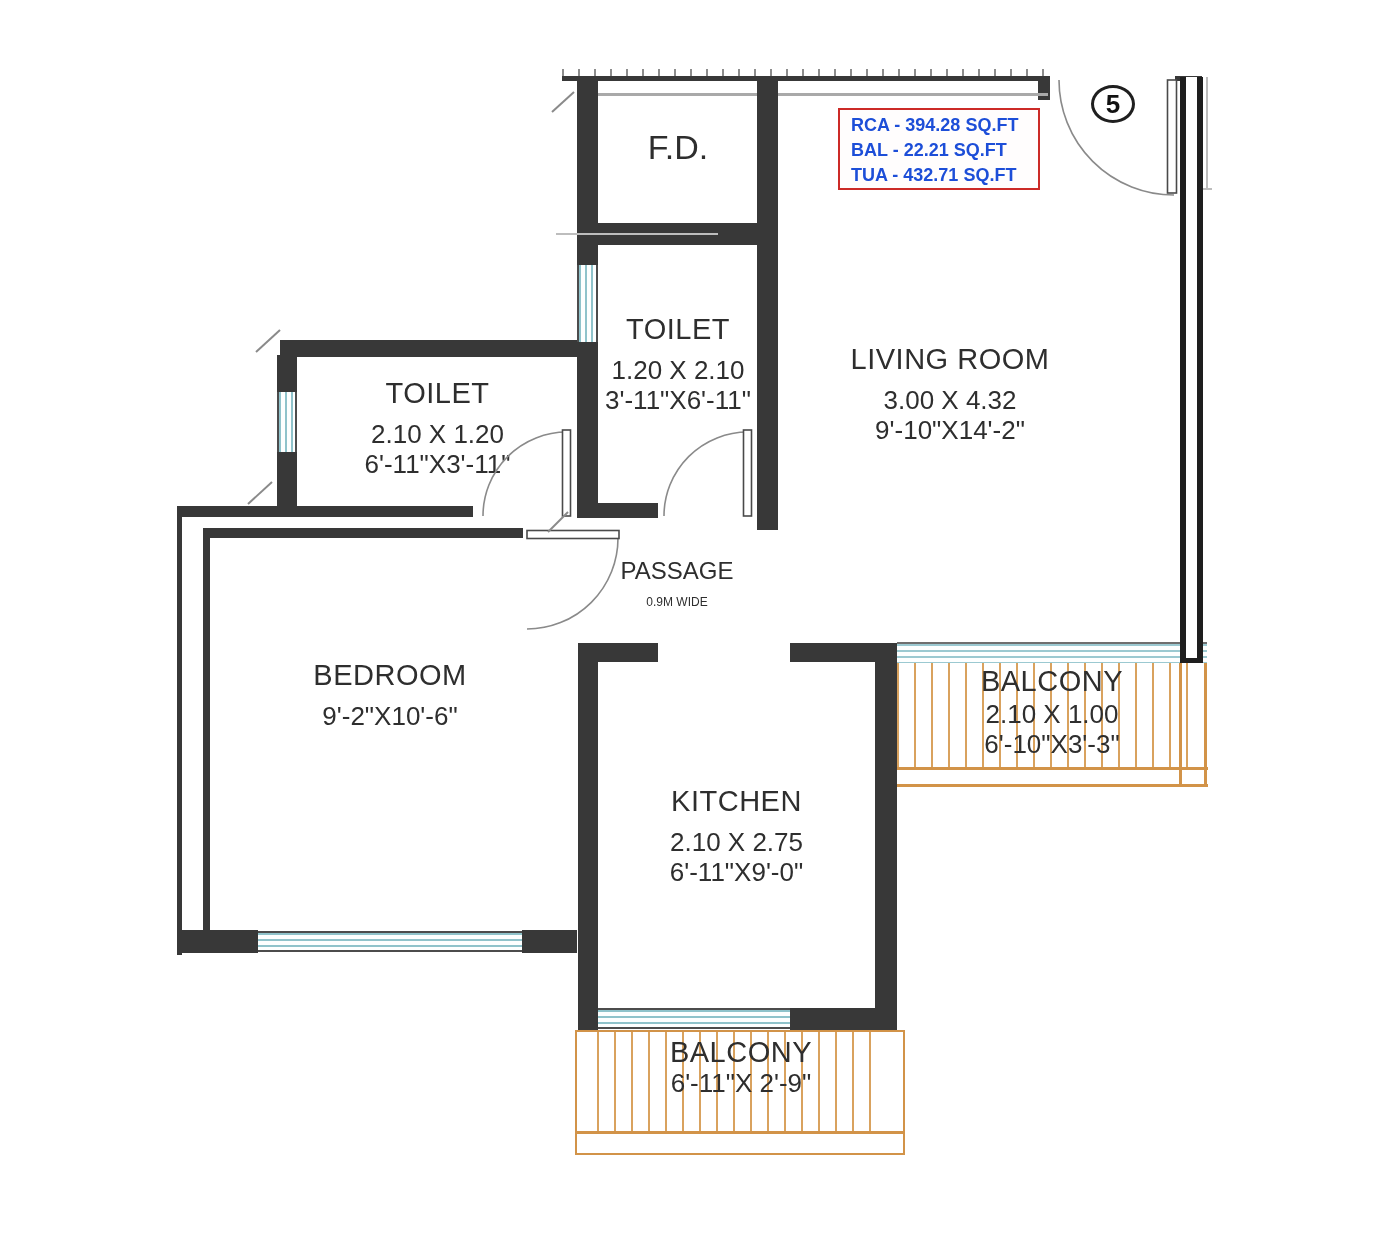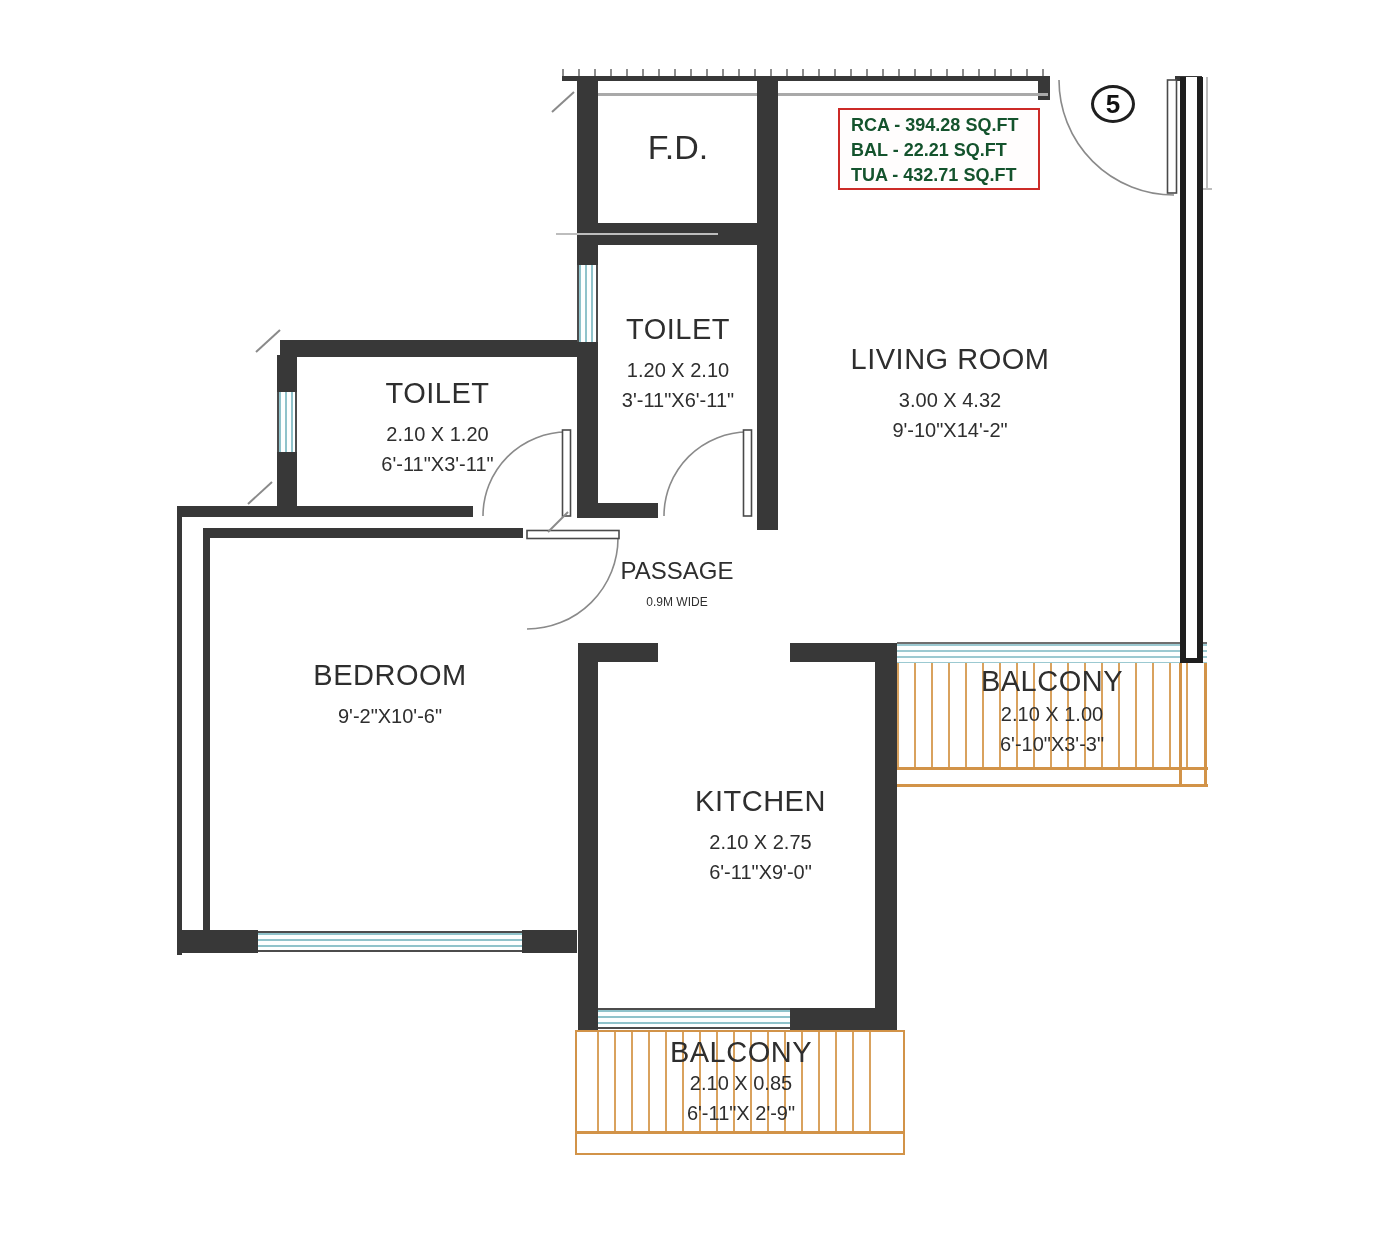--- a/index.html
+++ b/index.html
@@ -27,7 +27,7 @@
   .fdname{font-size:34px;line-height:30px;}
   .area-box{position:absolute;left:838px;top:108px;width:202px;height:82px;border:2px solid #cc2a27;
             box-sizing:border-box;padding:3px 0 0 11px;background:#fffdfd;}
-  .area-box div{color:#14532d;font-weight:bold;font-size:18px;line-height:25px;white-space:nowrap;}
+  .area-box div{color:#1d4ed8;font-weight:bold;font-size:18px;line-height:25px;white-space:nowrap;}
   .unit-circle{position:absolute;left:1091px;top:85px;width:44px;height:38px;border:3px solid #1f1f1f;
                border-radius:50%;box-sizing:border-box;text-align:center;font-size:26px;font-weight:bold;
                line-height:33px;color:#111;background:#fff;}

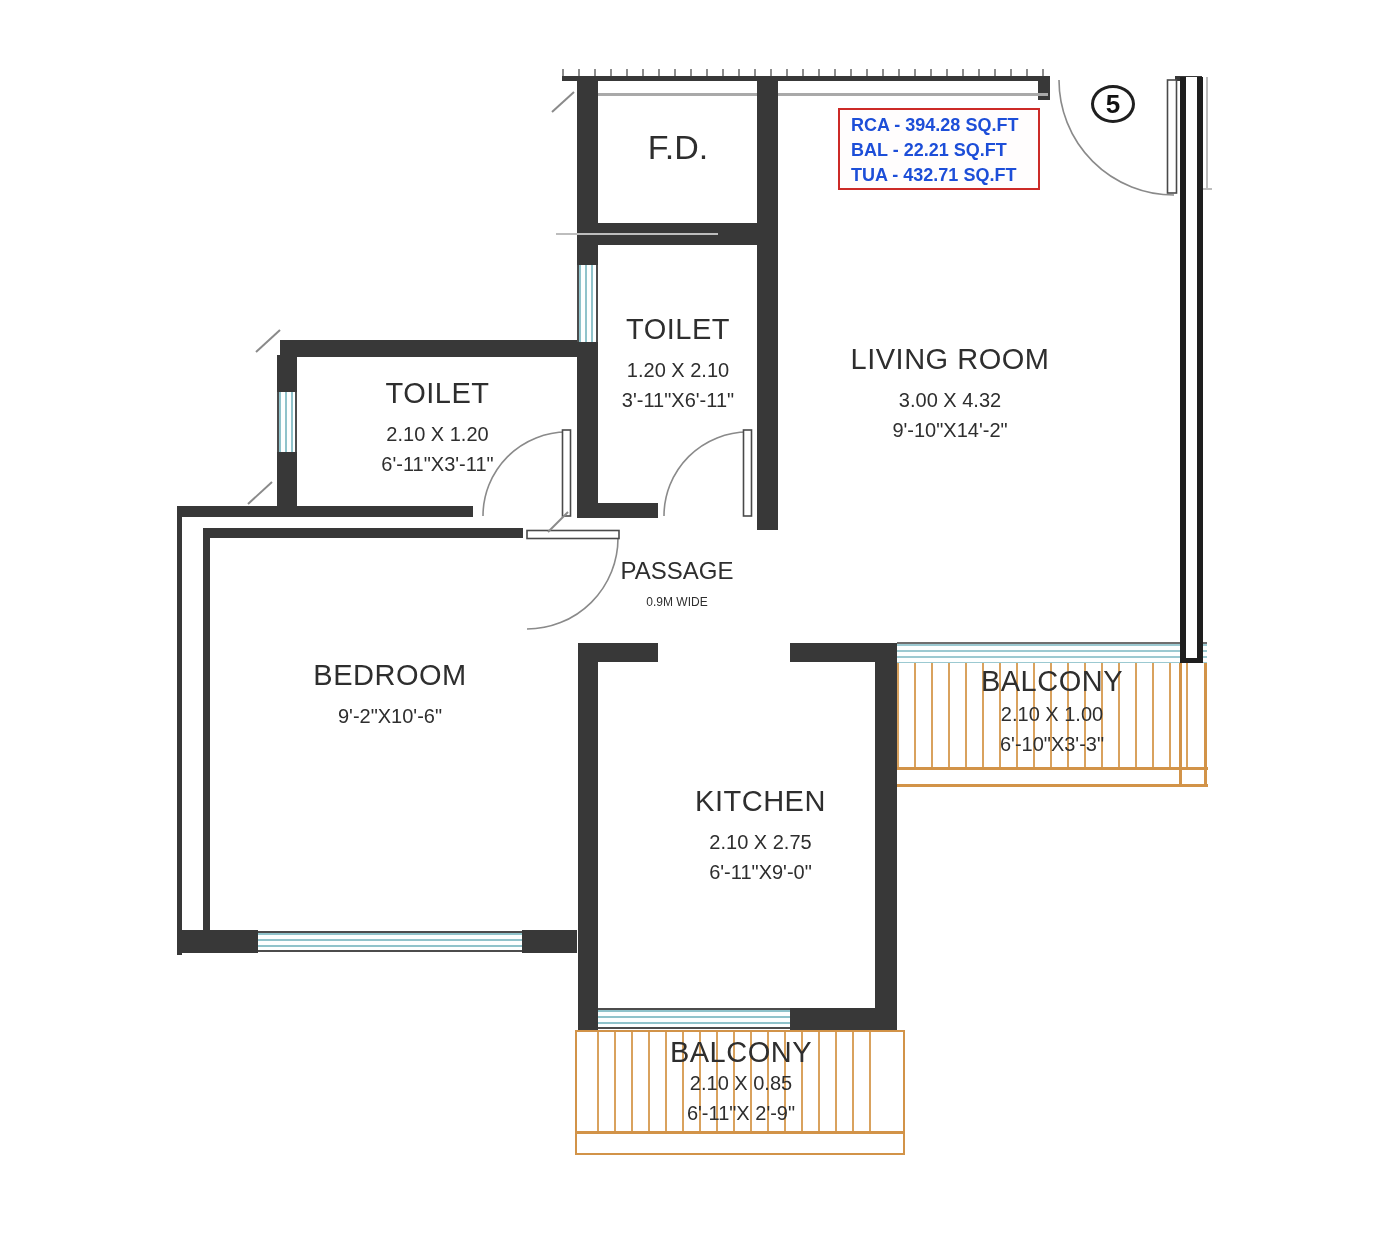--- a/index.html
+++ b/index.html
@@ -21,7 +21,7 @@
   .rail-border{position:absolute;border:2px solid #d29348;box-sizing:border-box;}
   .room-label{position:absolute;text-align:center;}
   .rname{font-size:29px;line-height:32px;margin-bottom:10px;letter-spacing:0.5px;}
-  .rdim{font-size:20px;line-height:30px;}
+  .rdim{font-size:26px;line-height:30px;}
   .pname{font-size:24px;line-height:30px;margin-bottom:6px;}
   .pdim{font-size:12px;line-height:20px;}
   .fdname{font-size:34px;line-height:30px;}

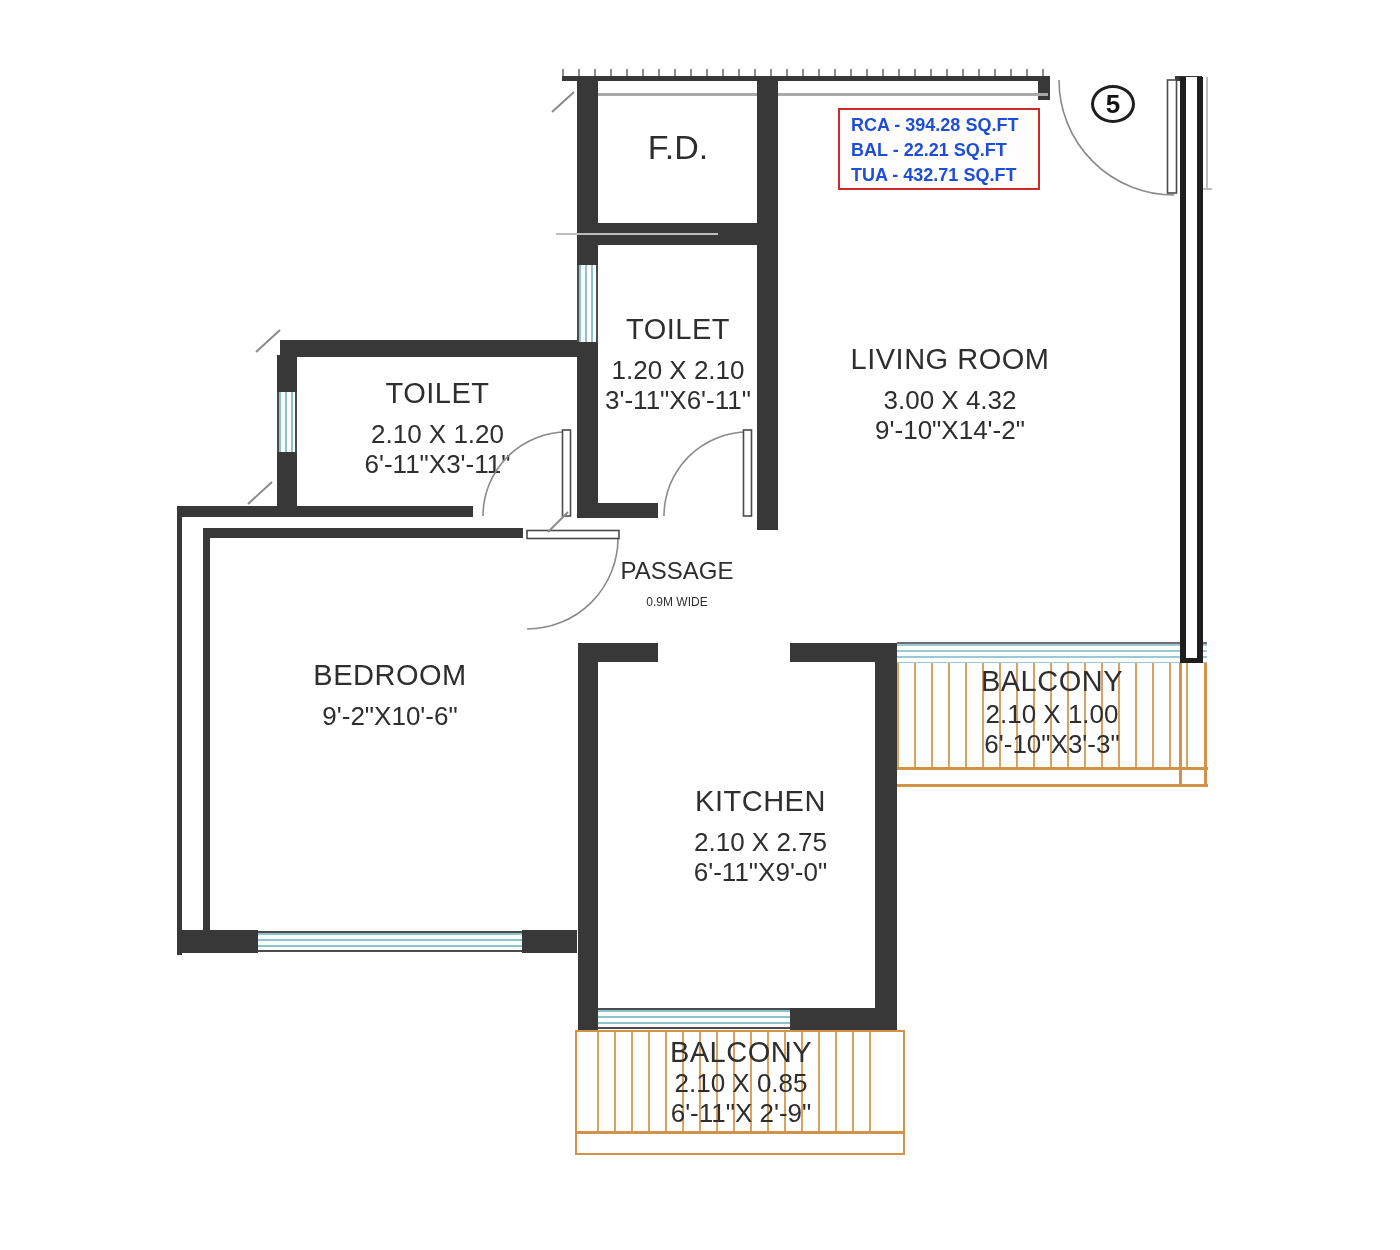--- a/index.html
+++ b/index.html
@@ -147,7 +147,7 @@
     <div class="rdim">9'-2"X10'-6"</div>
   </div>
 
-  <div class="room-label" style="left:622px;top:785px;width:277px;">
+  <div class="room-label" style="left:598px;top:785px;width:277px;">
     <div class="rname">KITCHEN</div>
     <div class="rdim">2.10 X 2.75</div>
     <div class="rdim">6'-11"X9'-0"</div>

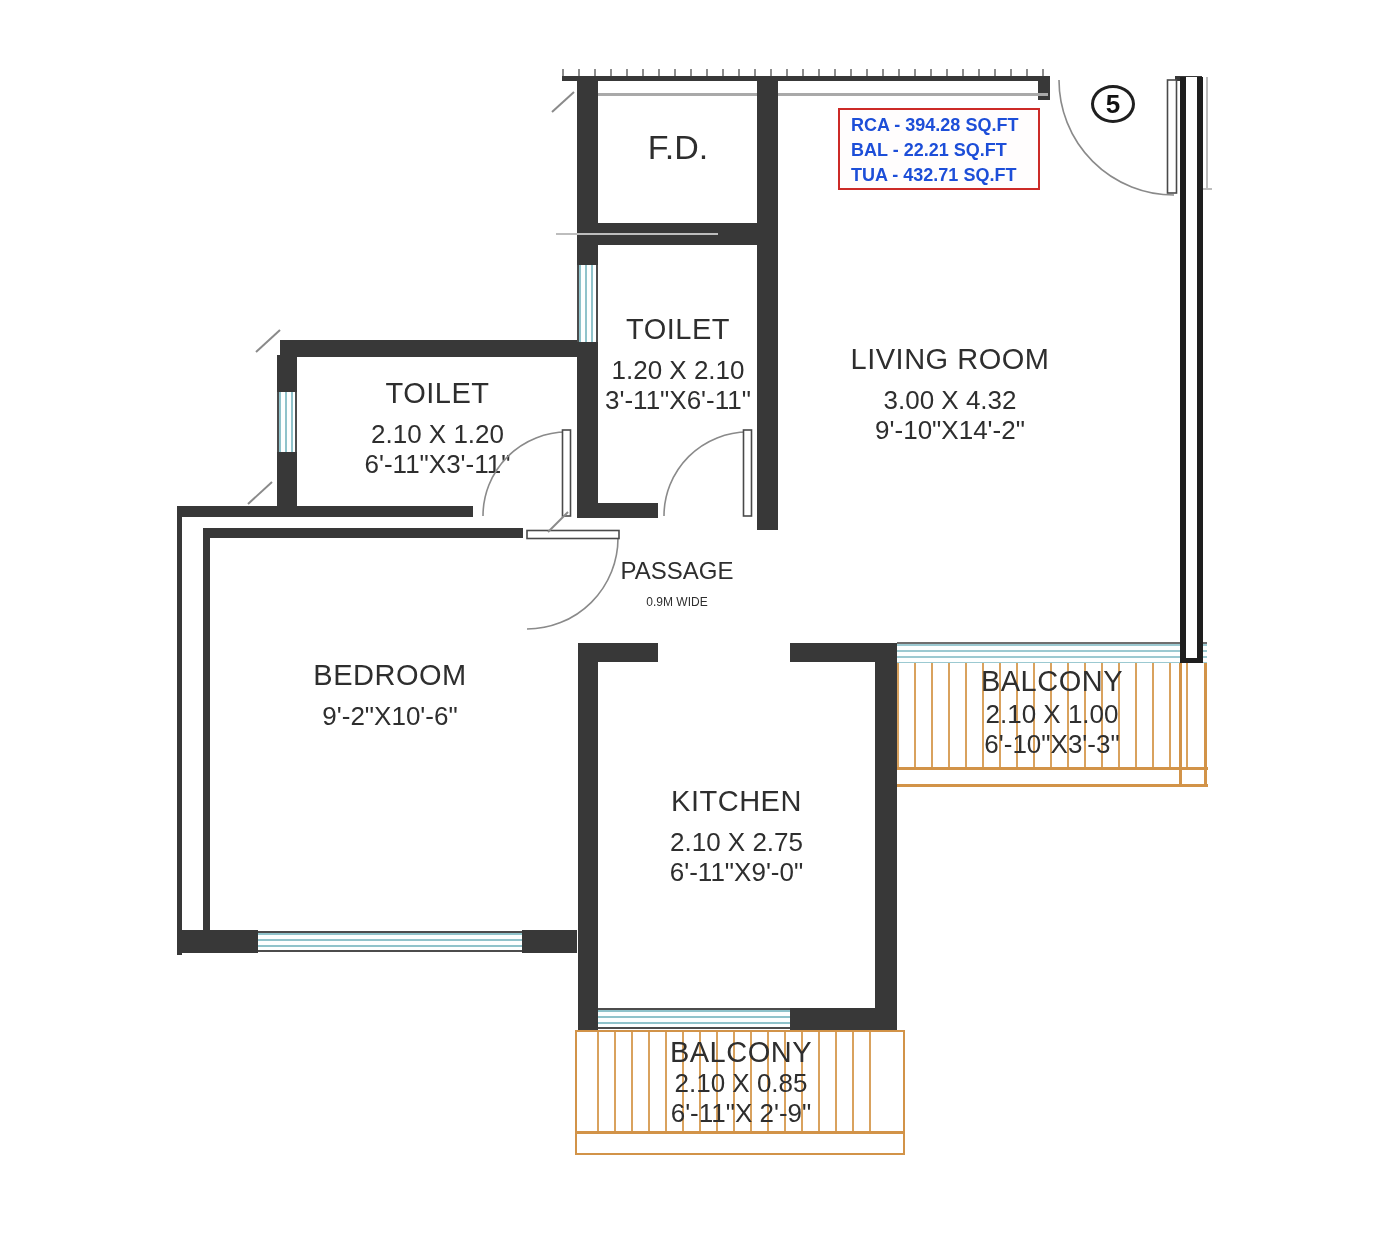--- a/index.html
+++ b/index.html
@@ -161,7 +161,6 @@
 
   <div class="room-label" style="left:577px;top:1036px;width:328px;">
     <div class="rname" style="margin-bottom:0;">BALCONY</div>
-    <div class="rdim">2.10 X 0.85</div>
     <div class="rdim">6'-11"X 2'-9"</div>
   </div>
 

